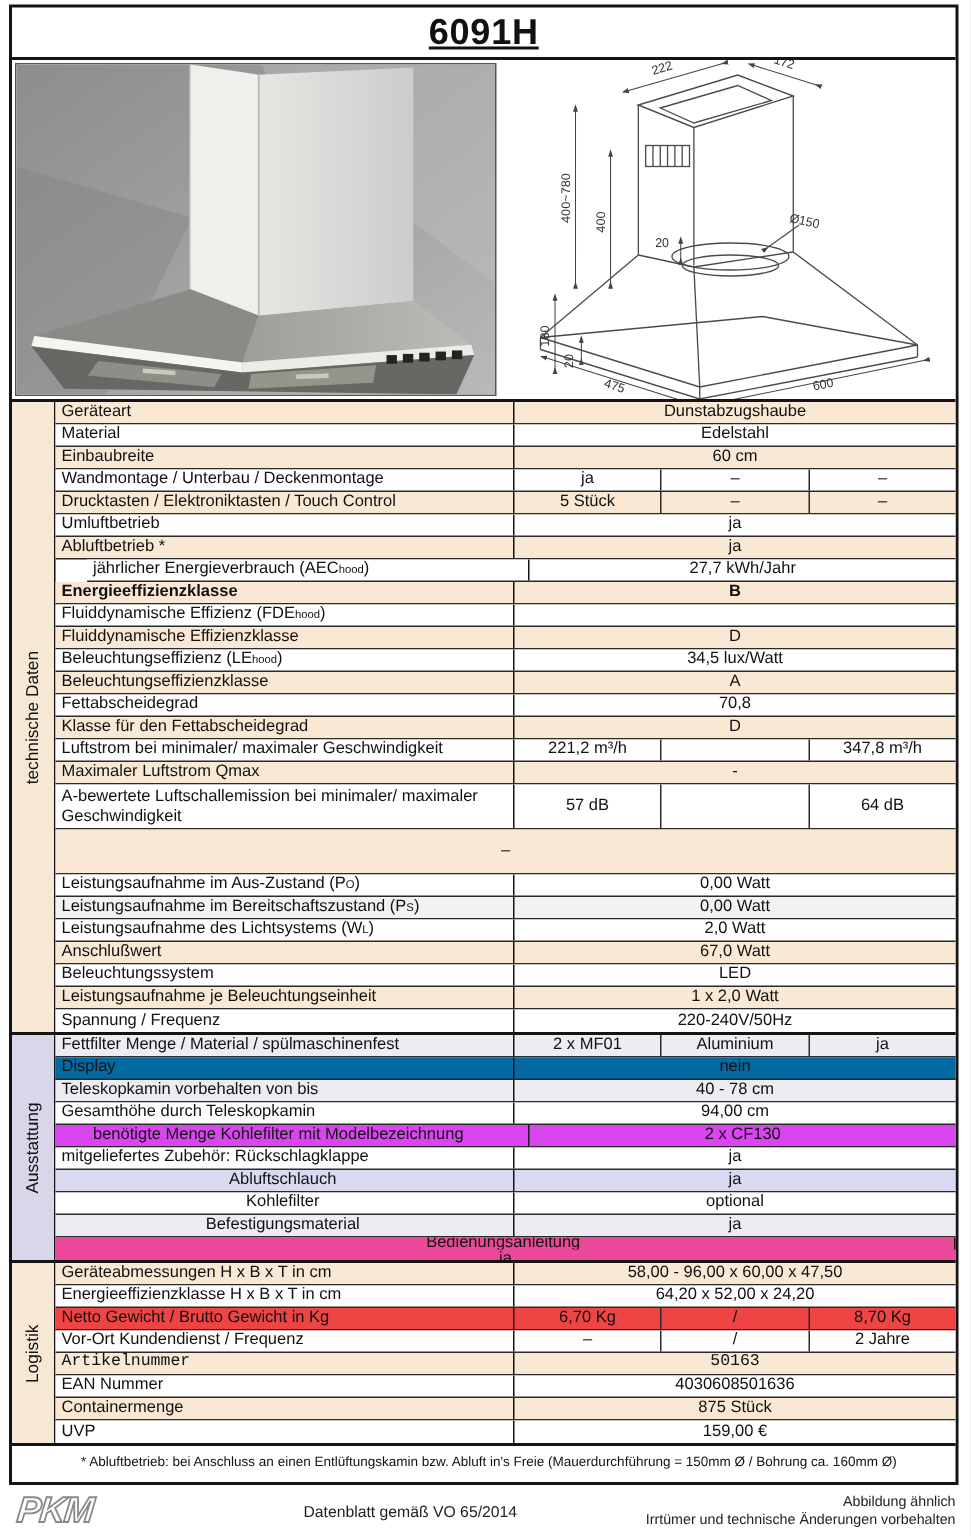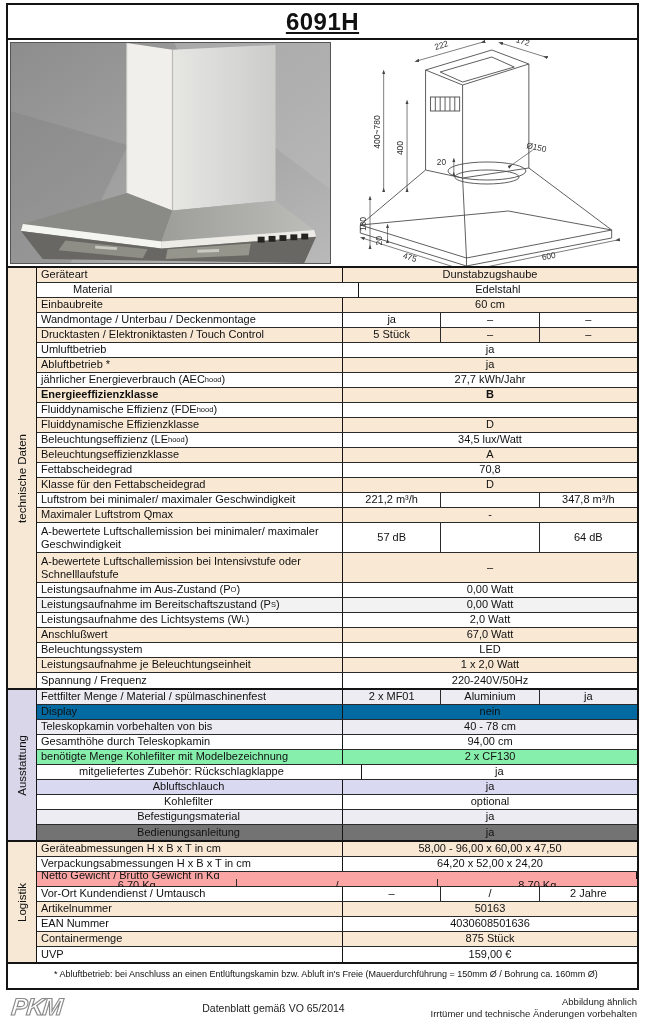--- a/index.html
+++ b/index.html
@@ -158,7 +158,7 @@
                   <div class="val">Dunstabzugshaube</div>
                 </div>
               </div>
-              <div class="row" style="background: rgb(255, 255, 255); padding-left: 32px;">
+              <div class="row" style="background: rgb(255, 255, 255);">
                 <div class="lbl">Material</div>
                 <div class="vals">
                   <div class="val">Edelstahl</div>

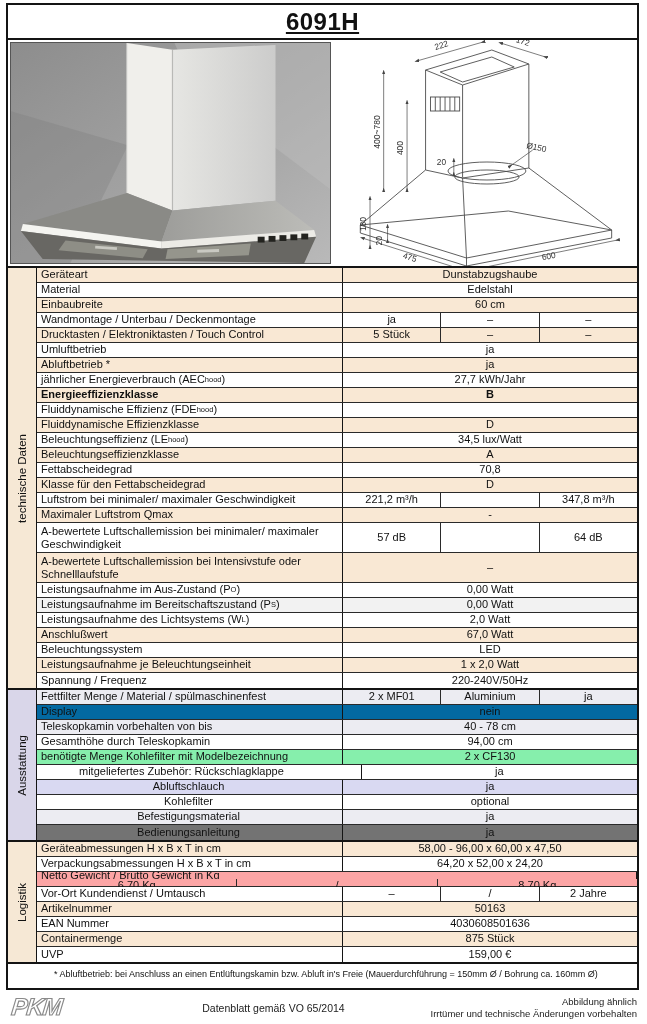--- a/index.html
+++ b/index.html
@@ -198,7 +198,7 @@
                   <div class="val">ja</div>
                 </div>
               </div>
-              <div class="row" style="background: rgb(255, 255, 255);">
+              <div class="row" style="background: rgb(255, 255, 255); margin-left: 21px;">
                 <div class="lbl">jährlicher Energieverbrauch (AEC<sub>hood</sub>)</div>
                 <div class="vals">
                   <div class="val">27,7 kWh/Jahr</div>

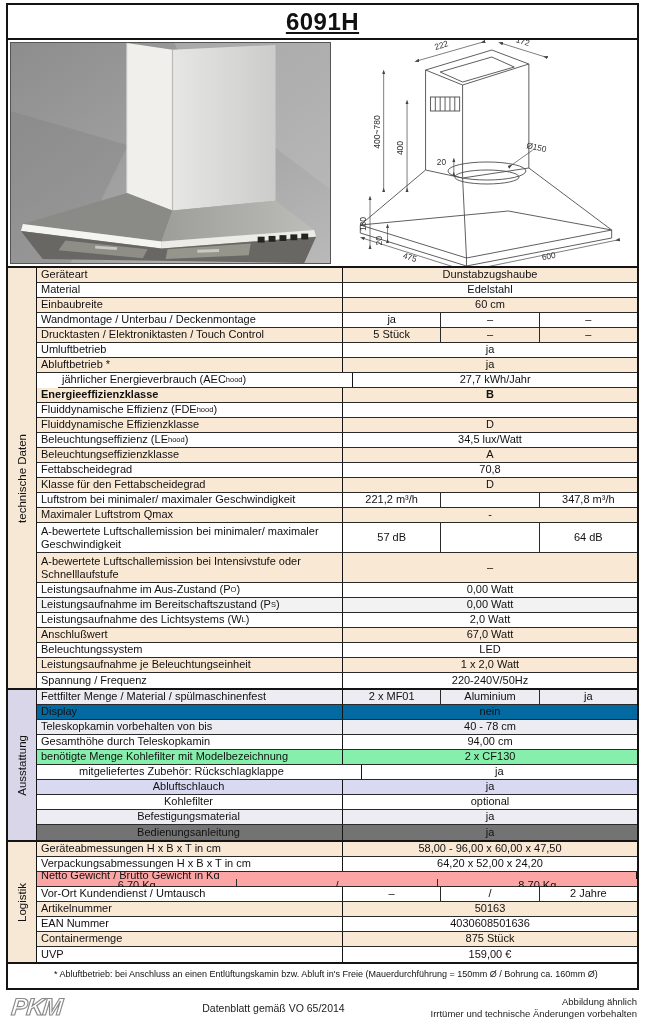--- a/index.html
+++ b/index.html
@@ -266,7 +266,6 @@
                 </div>
               </div>
               <div class="row tall" style="background: rgb(249, 232, 212);">
-                <div class="lbl">A-bewertete Luftschallemission bei Intensivstufe oder Schnelllaufstufe</div>
                 <div class="vals">
                   <div class="val">–</div>
                 </div>

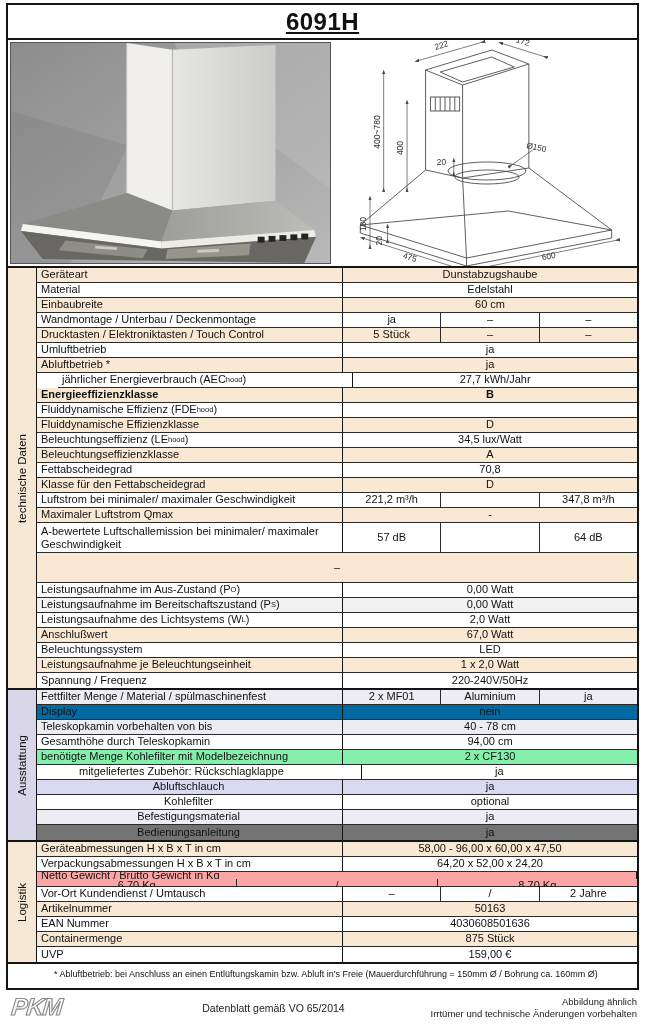--- a/index.html
+++ b/index.html
@@ -344,7 +344,7 @@
                   <div class="val">94,00 cm</div>
                 </div>
               </div>
-              <div class="row" style="background: #86efac;">
+              <div class="row" style="background: #d946ef; padding-left: 21px;">
                 <div class="lbl">benötigte Menge Kohlefilter mit Modelbezeichnung</div>
                 <div class="vals">
                   <div class="val">2 x CF130</div>

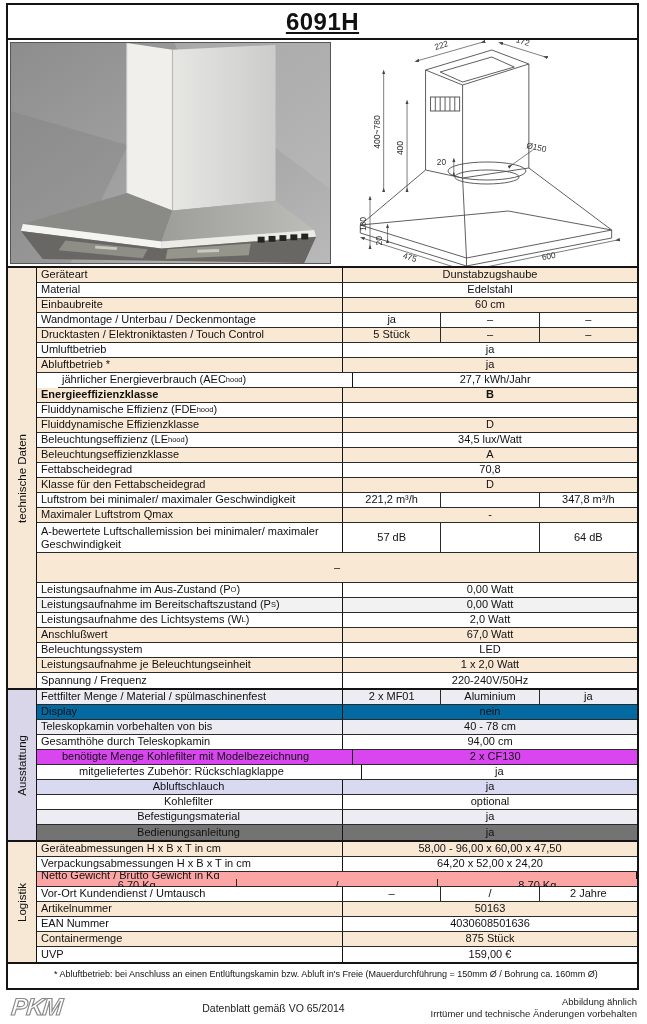--- a/index.html
+++ b/index.html
@@ -350,7 +350,7 @@
                   <div class="val">2 x CF130</div>
                 </div>
               </div>
-              <div class="row" style="background: rgb(255, 255, 255); padding-left: 38px;">
+              <div class="row" style="background: rgb(255, 255, 255);">
                 <div class="lbl">mitgeliefertes Zubehör: Rückschlagklappe</div>
                 <div class="vals">
                   <div class="val">ja</div>

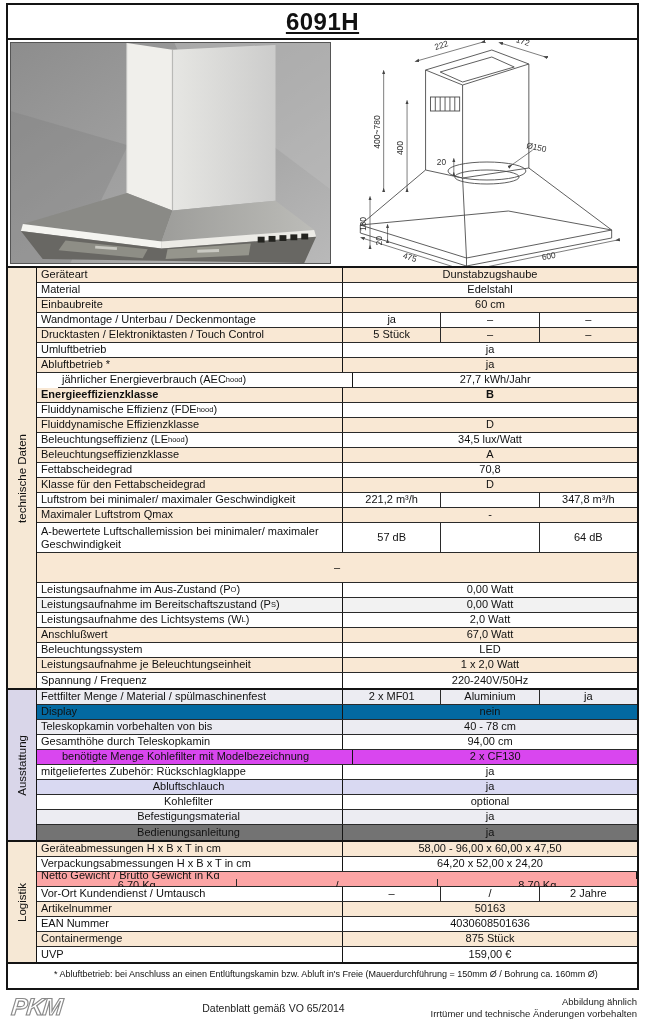--- a/index.html
+++ b/index.html
@@ -374,7 +374,7 @@
                   <div class="val">ja</div>
                 </div>
               </div>
-              <div class="row" style="background: #737373;">
+              <div class="row" style="background: #ec4899; flex-direction: column;">
                 <div class="lbl indent">Bedienungsanleitung</div>
                 <div class="vals">
                   <div class="val">ja</div>

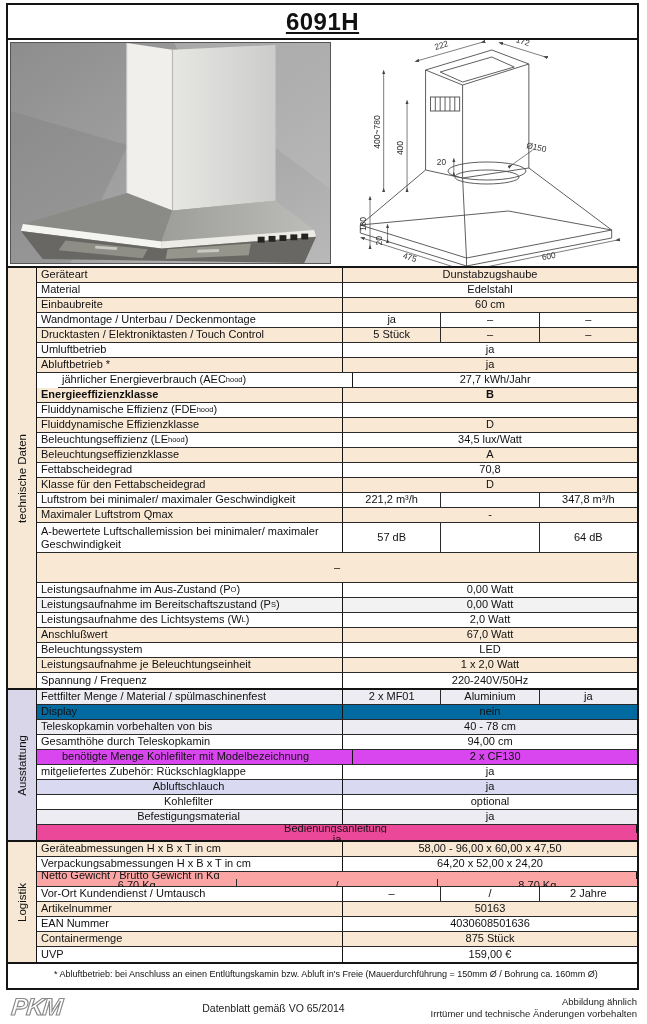--- a/index.html
+++ b/index.html
@@ -393,7 +393,7 @@
                 </div>
               </div>
               <div class="row" style="background: rgb(255, 255, 255);">
-                <div class="lbl">Verpackungsabmessungen H x B x T in cm</div>
+                <div class="lbl">Energieeffizienzklasse H x B x T in cm</div>
                 <div class="vals">
                   <div class="val">64,20 x 52,00 x 24,20</div>
                 </div>

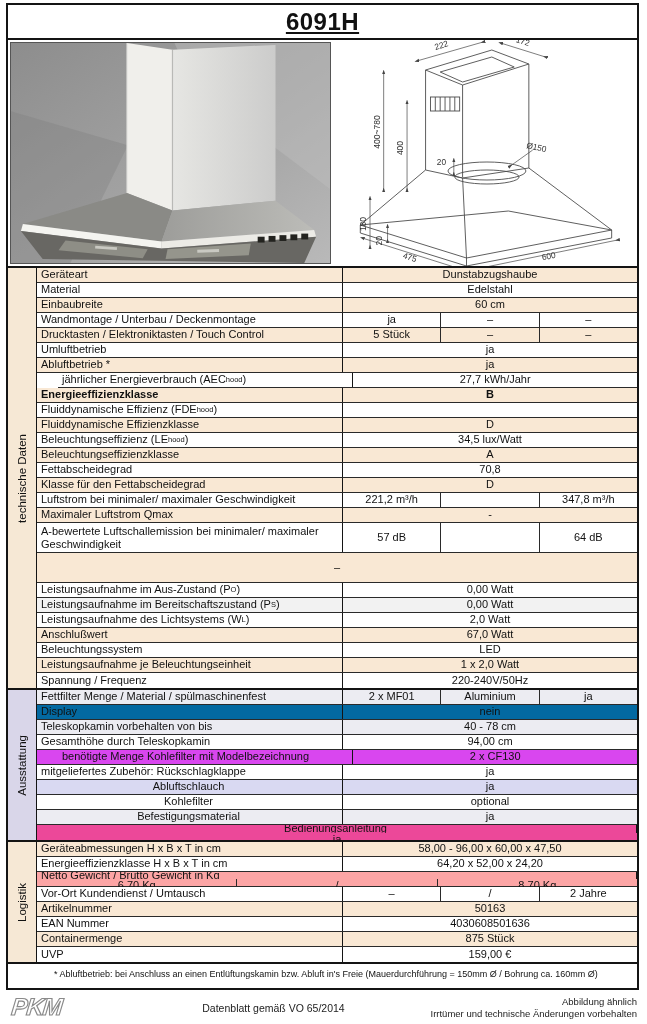--- a/index.html
+++ b/index.html
@@ -398,7 +398,7 @@
                   <div class="val">64,20 x 52,00 x 24,20</div>
                 </div>
               </div>
-              <div class="row" style="background: #fca5a5; flex-direction: column;">
+              <div class="row" style="background: #ef4444;">
                 <div class="lbl">Netto Gewicht / Brutto Gewicht in Kg</div>
                 <div class="vals">
                   <div class="val v3">6,70 Kg</div>

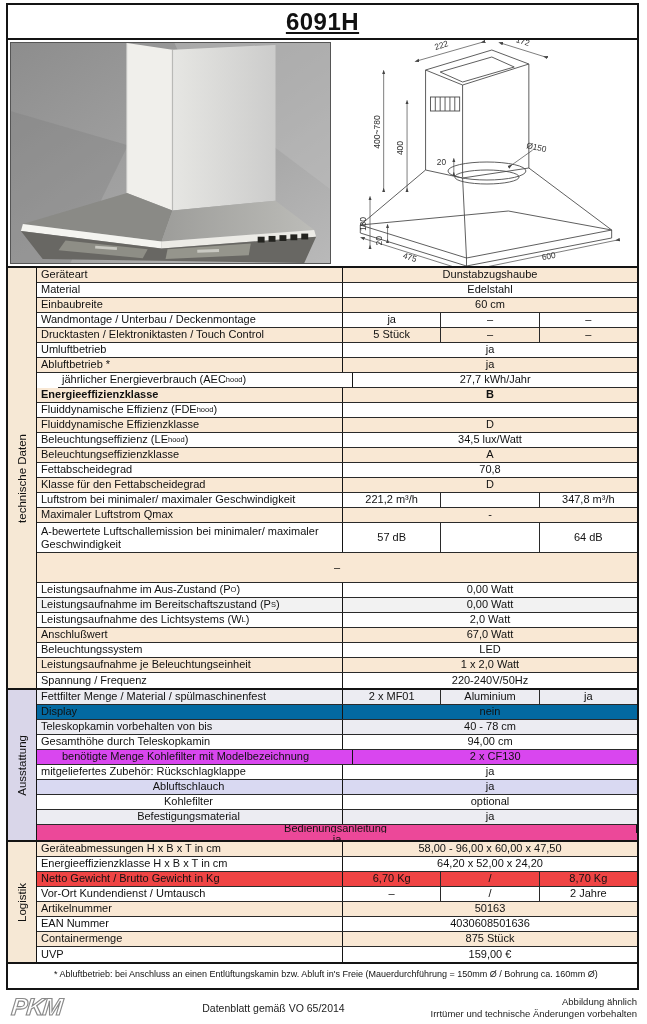--- a/index.html
+++ b/index.html
@@ -407,7 +407,7 @@
                 </div>
               </div>
               <div class="row" style="background: rgb(255, 255, 255);">
-                <div class="lbl">Vor-Ort Kundendienst / Umtausch</div>
+                <div class="lbl">Vor-Ort Kundendienst / Frequenz</div>
                 <div class="vals">
                   <div class="val v3">–</div>
                   <div class="val v3">/</div>

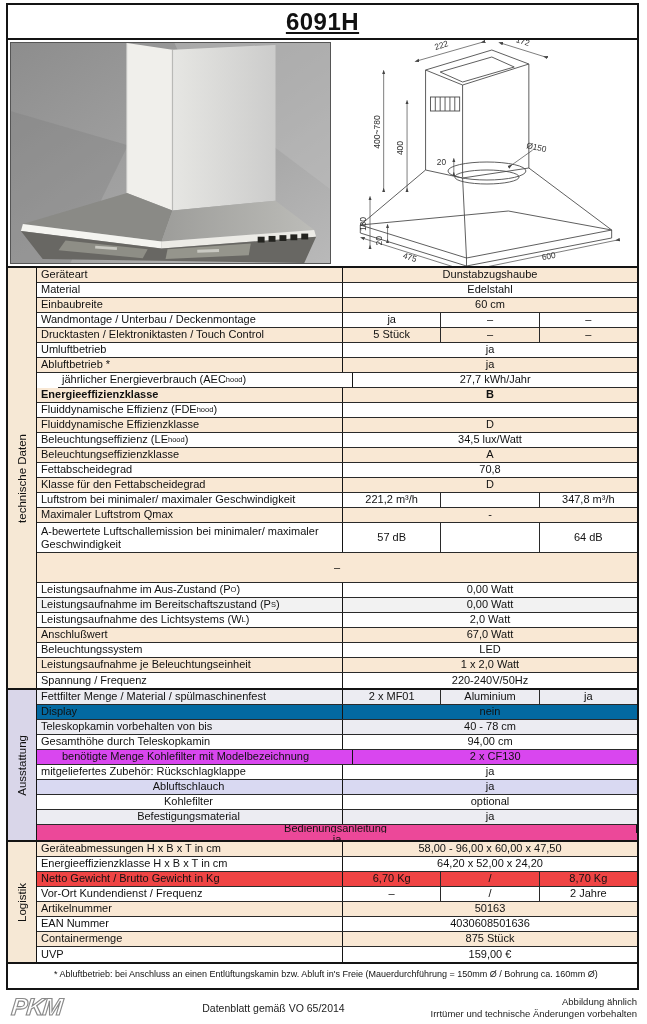--- a/index.html
+++ b/index.html
@@ -414,7 +414,7 @@
                   <div class="val v3">2 Jahre</div>
                 </div>
               </div>
-              <div class="row" style="background: rgb(249, 232, 212);">
+              <div class="row" style="background: rgb(249, 232, 212); font-family: Liberation Mono, monospace;">
                 <div class="lbl">Artikelnummer</div>
                 <div class="vals">
                   <div class="val">50163</div>

